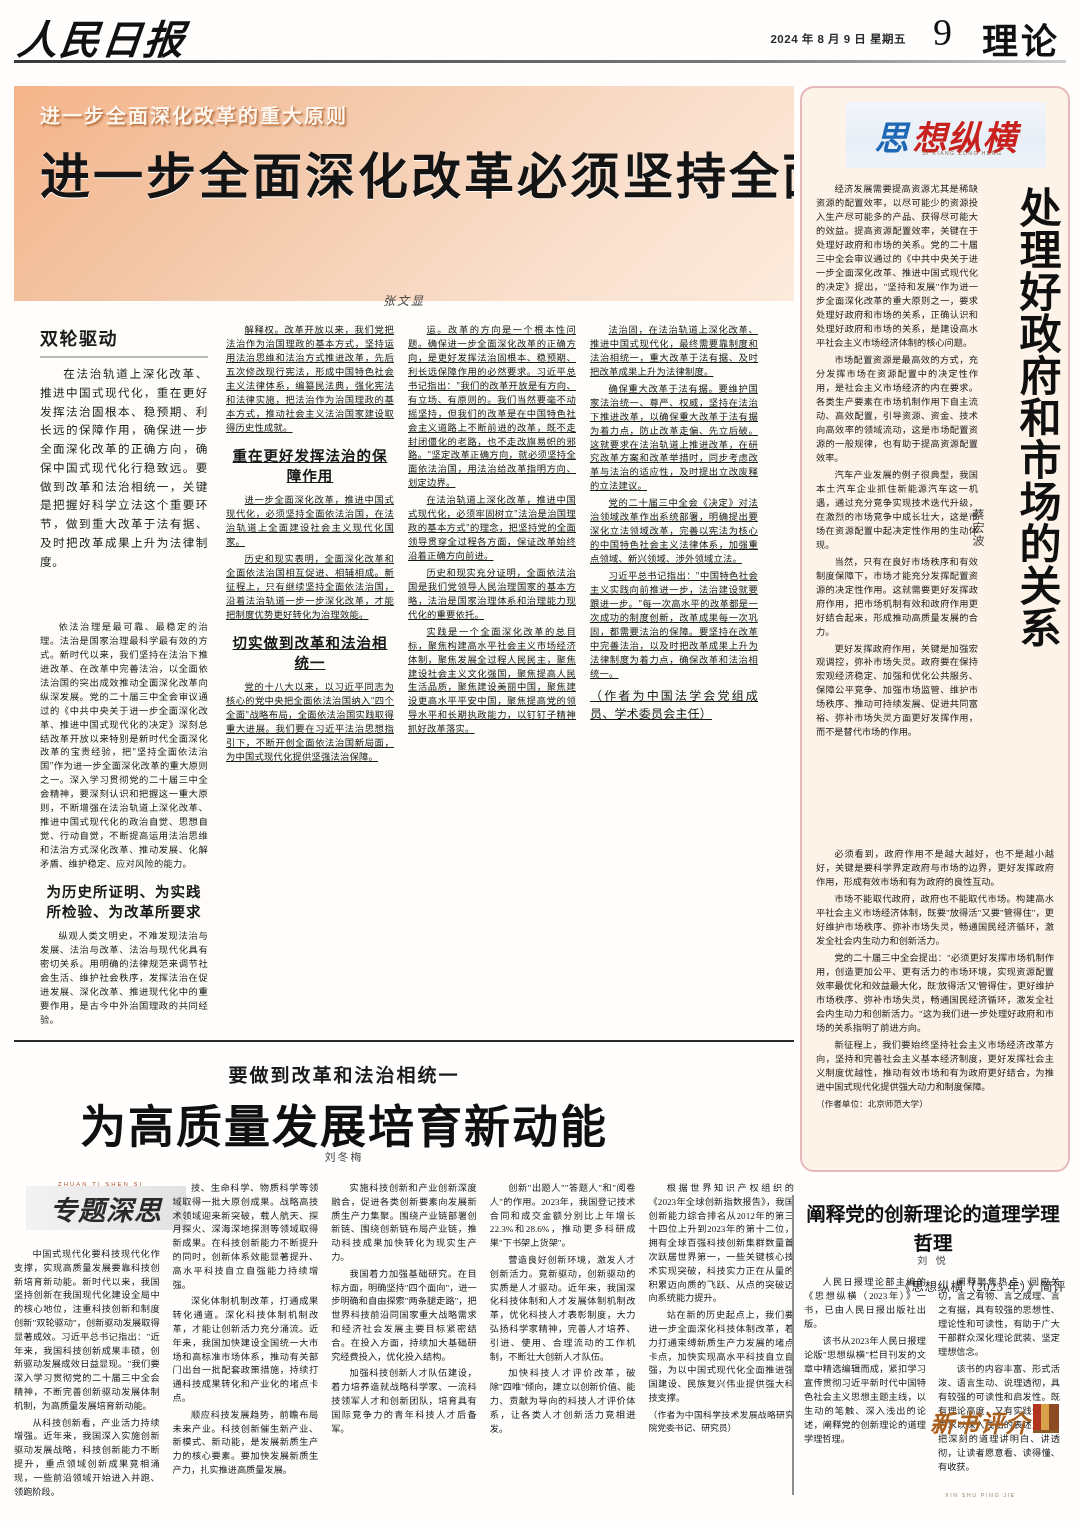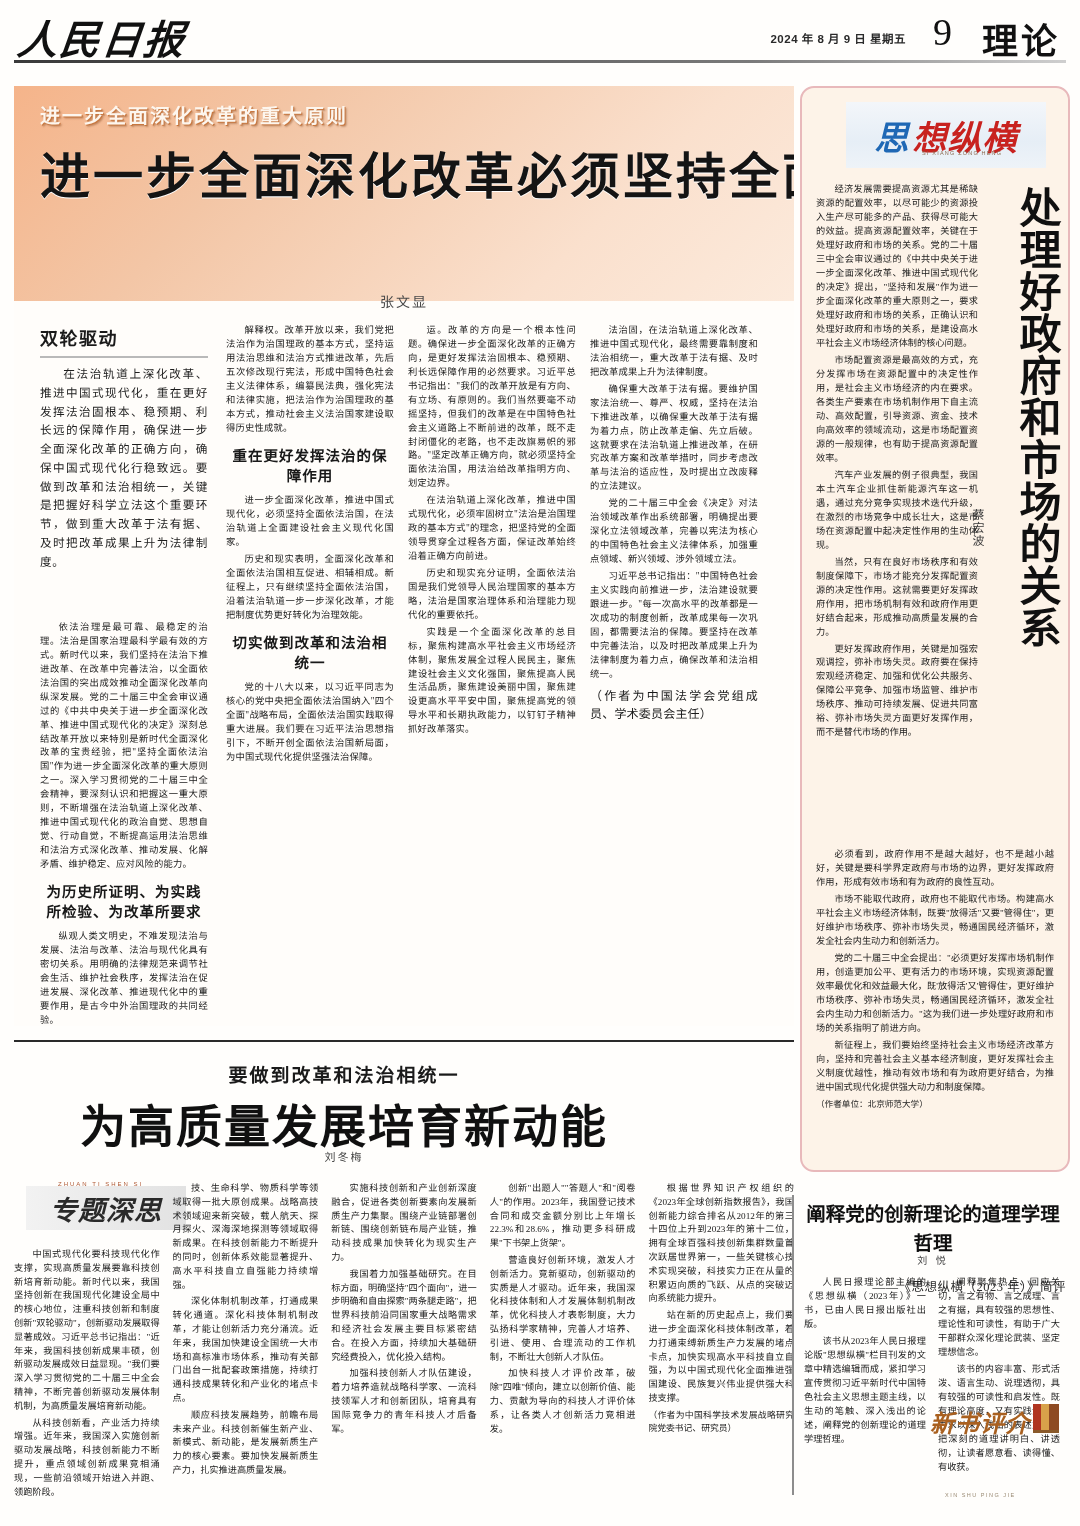--- a/index.html
+++ b/index.html
@@ -115,10 +115,11 @@
     left: 0; top: 205px;
     width: 780px;
     text-align: center;
-    font-size: 14px;
+    font-size: 12px;
     color: #4a4a4a;
     letter-spacing: 2px;
     z-index: 4;
+    font-style: italic;
   }
 
   

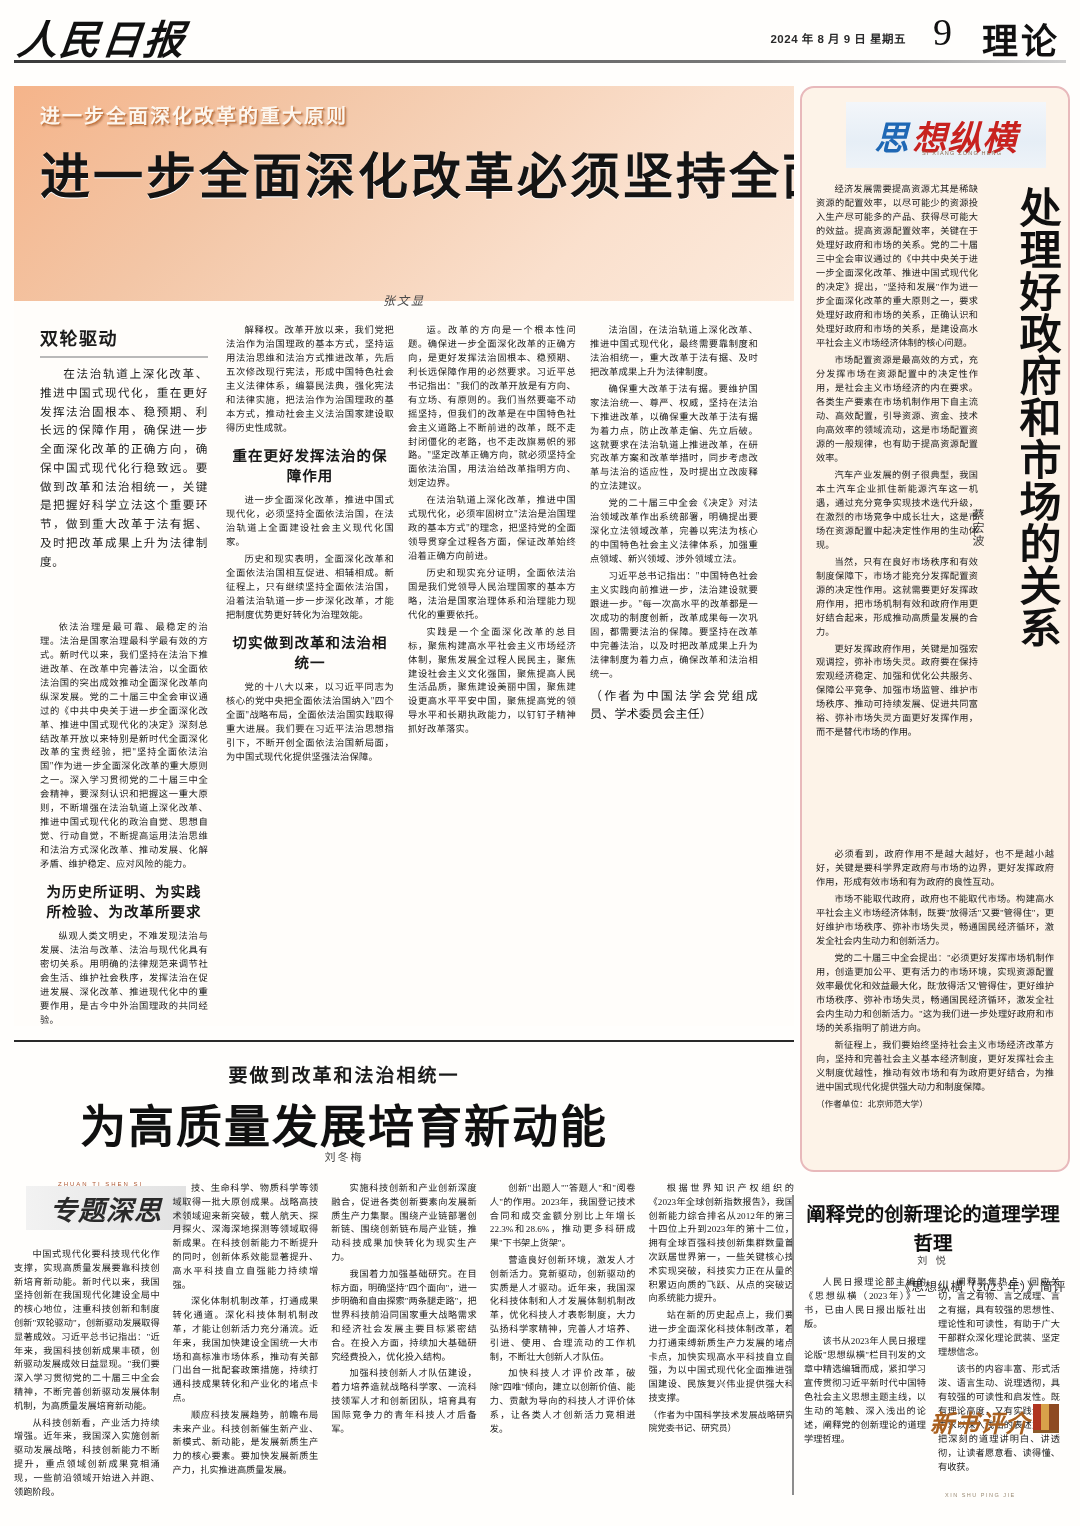--- a/index.html
+++ b/index.html
@@ -182,6 +182,7 @@
     display: flex;
     gap: 14px;
     z-index: 5;
+    text-decoration: underline;
   }
   .lower-cols {
     position: absolute;

